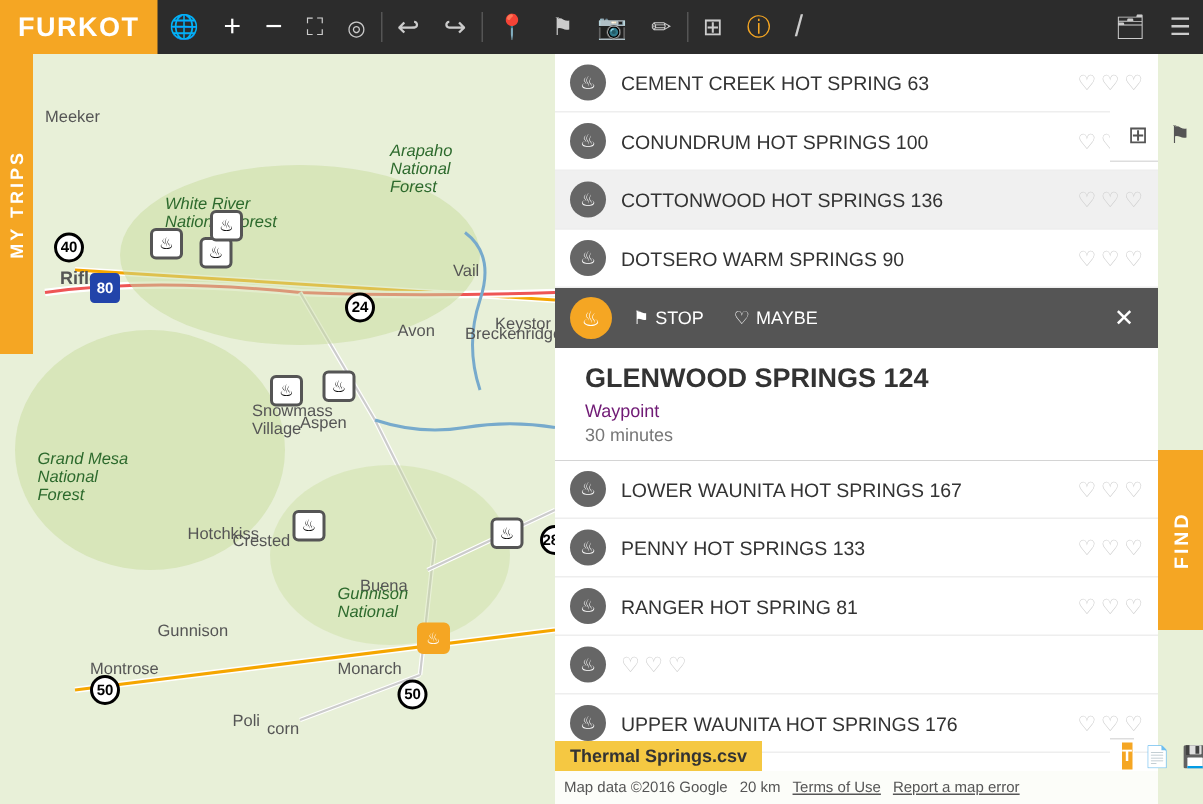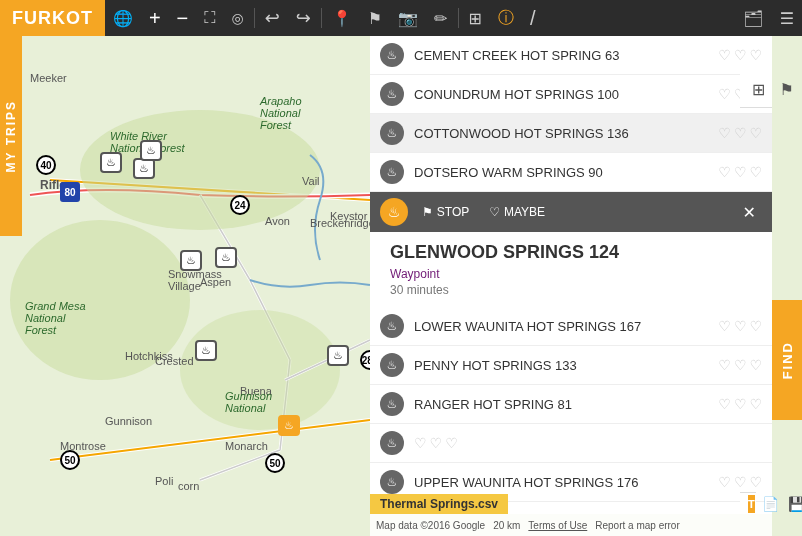--- a/index.html
+++ b/index.html
@@ -654,7 +654,7 @@
   <span>Map data ©2016 Google</span>
   <span>20 km</span>
   <span style="text-decoration:underline; cursor:pointer;">Terms of Use</span>
-  <span style="cursor:pointer;">Report a map error</span>
+  <span style="text-decoration:underline; cursor:pointer;">Report a map error</span>
 </div>
 
 </body></html>

